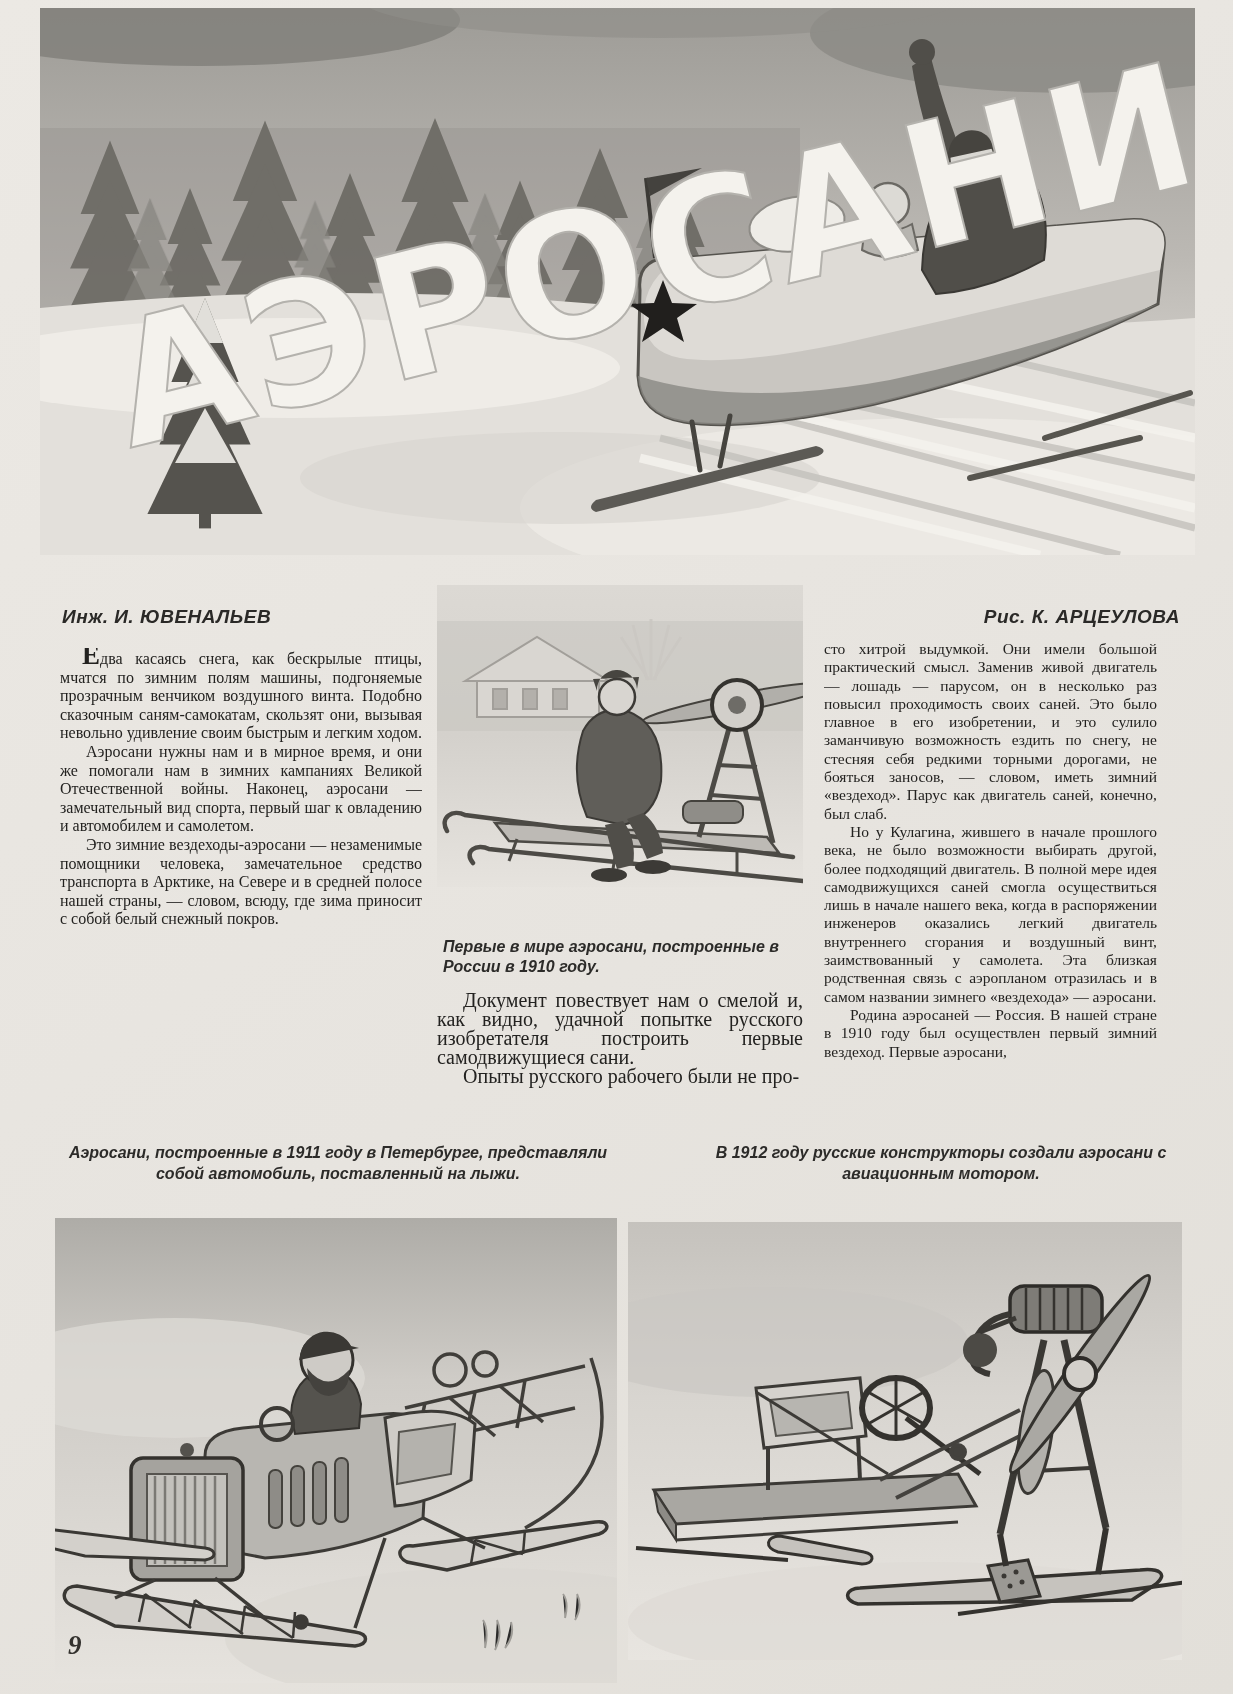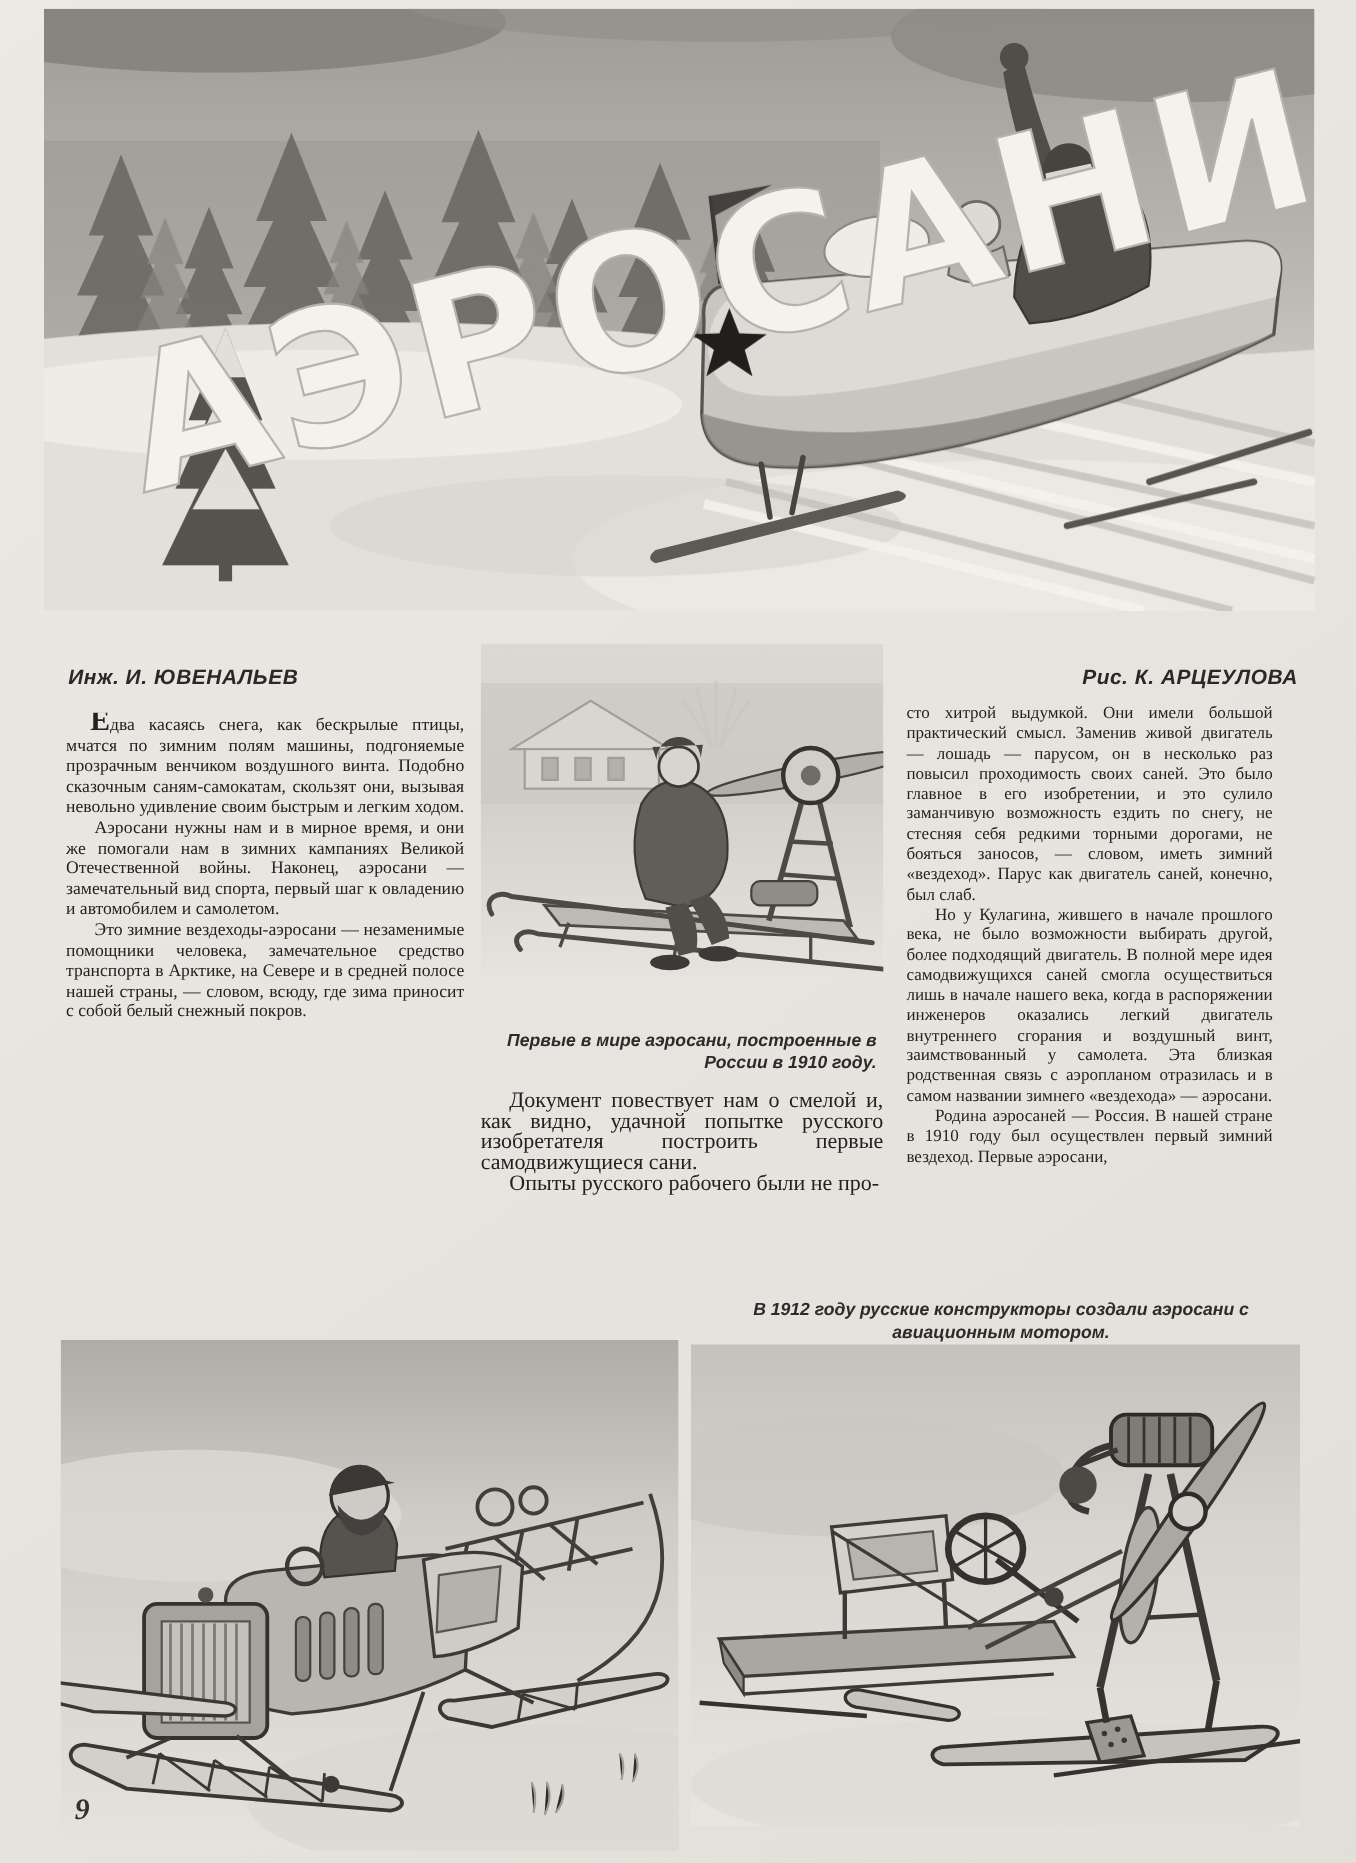--- a/index.html
+++ b/index.html
@@ -39,7 +39,7 @@
   .col-mid .mid-art{width:366px;height:302px;display:block;}
   .mid-caption{
     margin:50px 6px 14px 6px;
-    text-align:right;
+    text-align:left;
     font-family:"Liberation Sans", sans-serif;
     font-style:italic;font-weight:bold;
     font-size:16px;line-height:20px;color:#2c2b29;

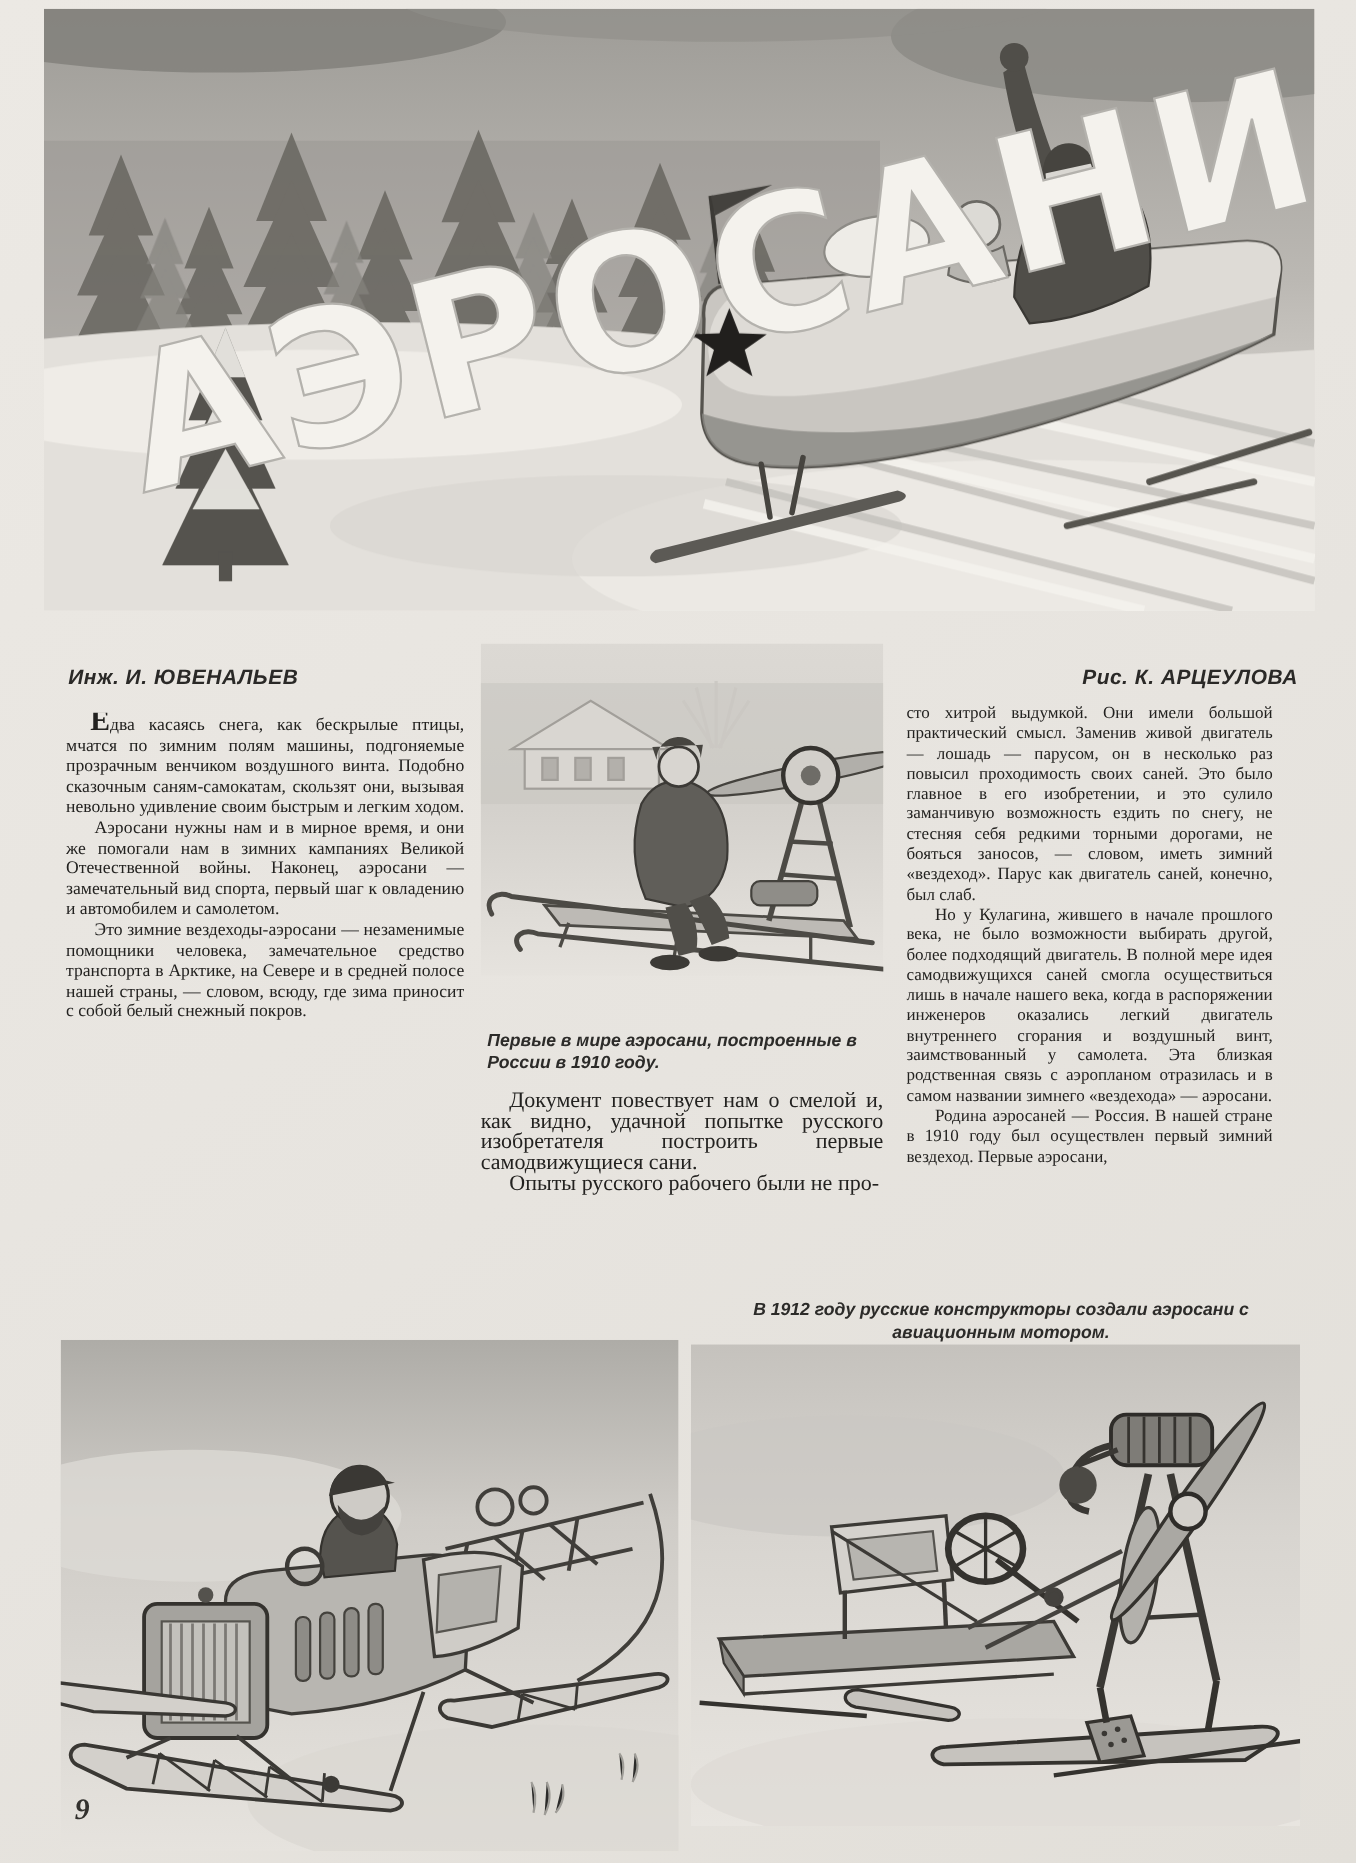--- a/index.html
+++ b/index.html
@@ -260,6 +260,7 @@
     <p>Родина аэросаней — Россия. В нашей стране в 1910 году был осуществлен первый зимний вездеход. Первые аэросани,</p>
   </div>
 
+  <div class="photo-cap left">Аэросани, построенные в 1911 году в Петербурге, представляли собой автомобиль, поставленный на лыжи.</div>
   <div class="photo-cap right">В 1912 году русские конструкторы создали аэросани с авиационным мотором.</div>
 
   <div class="art art-bl">

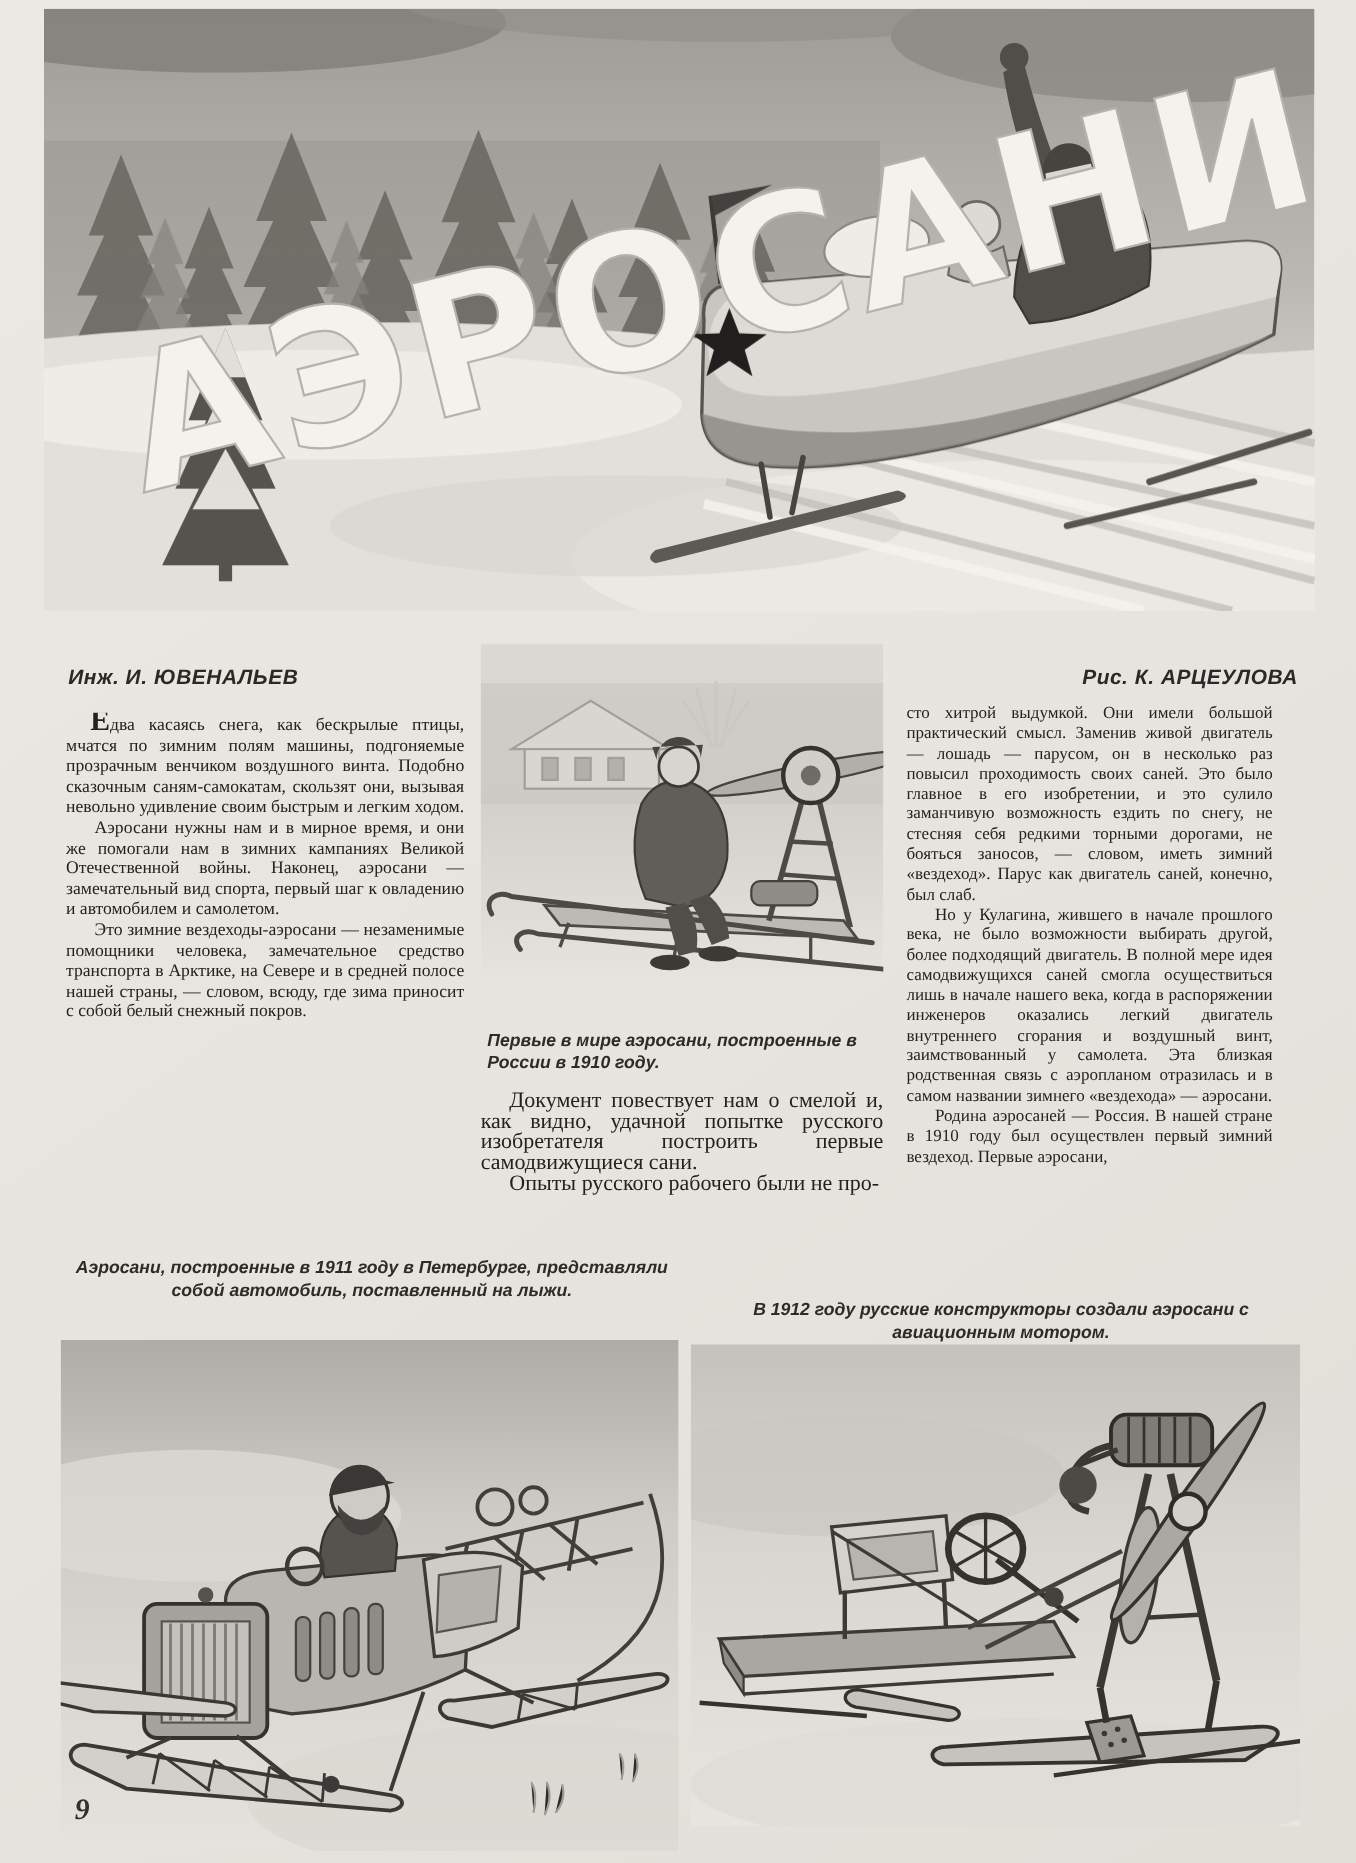--- a/index.html
+++ b/index.html
@@ -54,7 +54,7 @@
     font-size:16px;line-height:21px;color:#2c2b29;
   }
   .photo-cap.left{left:60px;width:556px;}
-  .photo-cap.right{left:640px;width:540px;margin-top:38px;}
+  .photo-cap.right{left:671px;width:540px;}
   .art{position:absolute;overflow:hidden;}
   .art-bl{left:55px;top:1218px;width:562px;height:465px;}
   .art-br{left:628px;top:1222px;width:554px;height:438px;}

